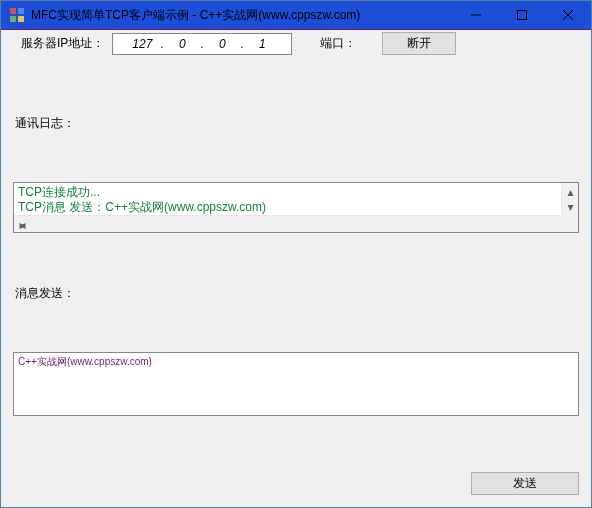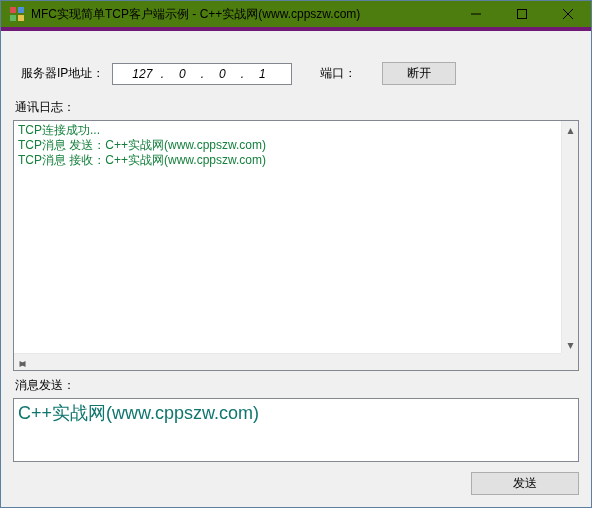--- a/index.html
+++ b/index.html
@@ -20,11 +20,11 @@
   }
   .titlebar {
     height: 30px;
-    background: #4d7c0f;
+    background: #1d4ed8;
     display: flex;
     align-items: center;
     padding: 0 0 0 8px;
-    border-bottom: 4px solid #701a75;
+    border-bottom: 1px solid #701a75;
   }
   .titlebar-icon {
     width: 16px; height: 16px;

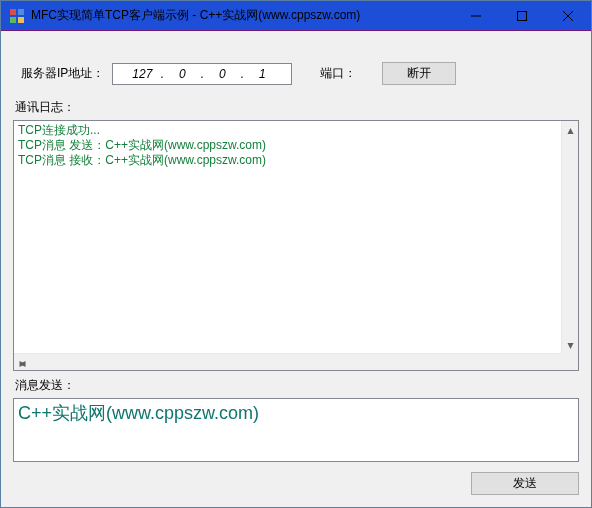--- a/index.html
+++ b/index.html
@@ -50,9 +50,10 @@
   .win-btn.close { width: 46px; }
   .client {
     flex: 1;
-    padding: 31px 12px 12px 12px;
+    padding: 2px 12px 12px 12px;
     display: flex;
     flex-direction: column;
+    gap: 46px;
   }
   .row-conn {
     display: flex;

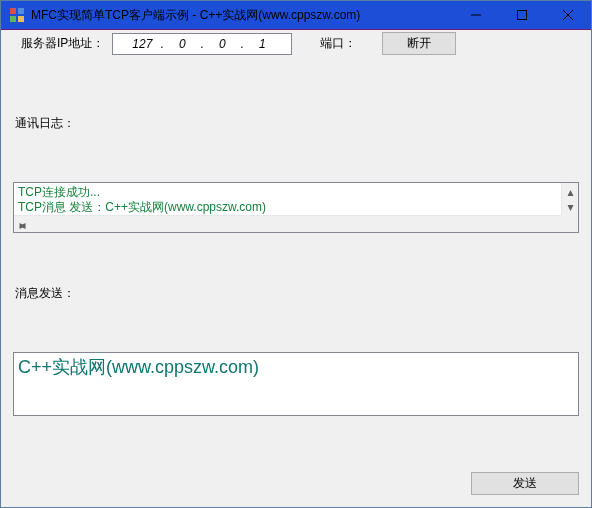--- a/index.html
+++ b/index.html
@@ -156,8 +156,8 @@
     border: 1px solid #828790;
     background: #fff;
     padding: 2px 4px;
-    font-size: 18px;
-    color: #0f766e;
+    font-size: 10px;
+    color: #701a75;
   }
   .send-btn-row {
     display: flex;

